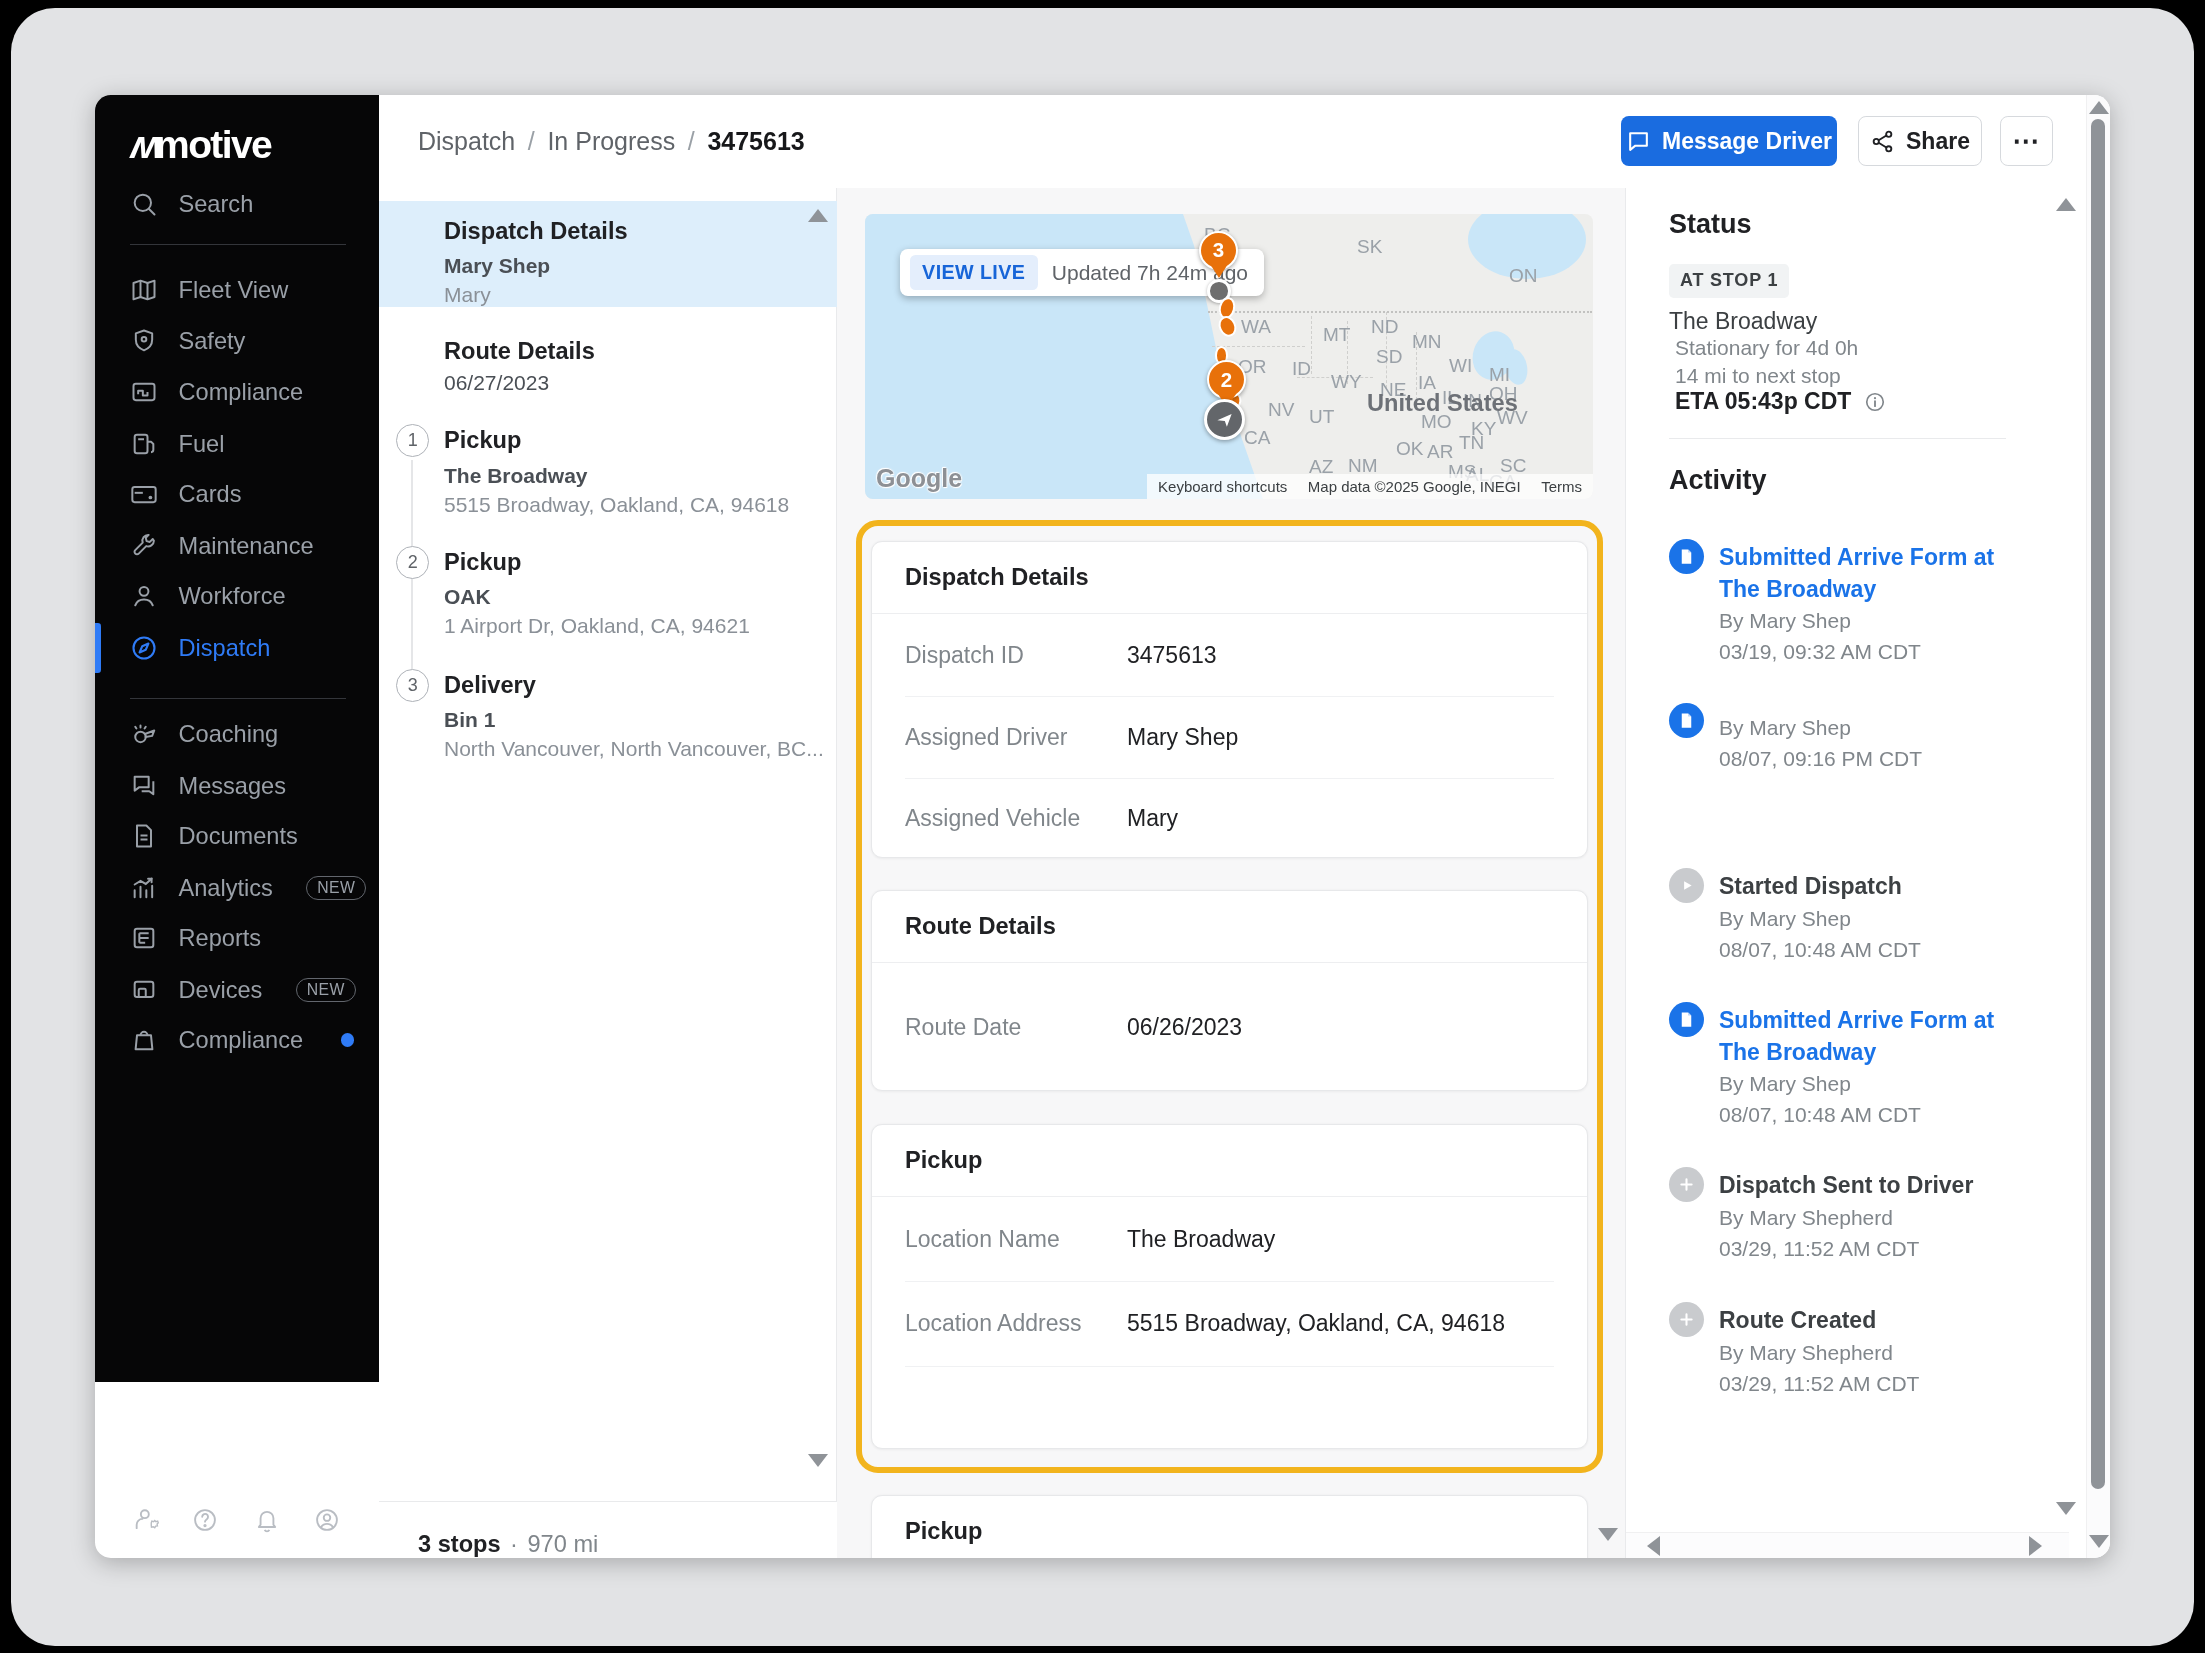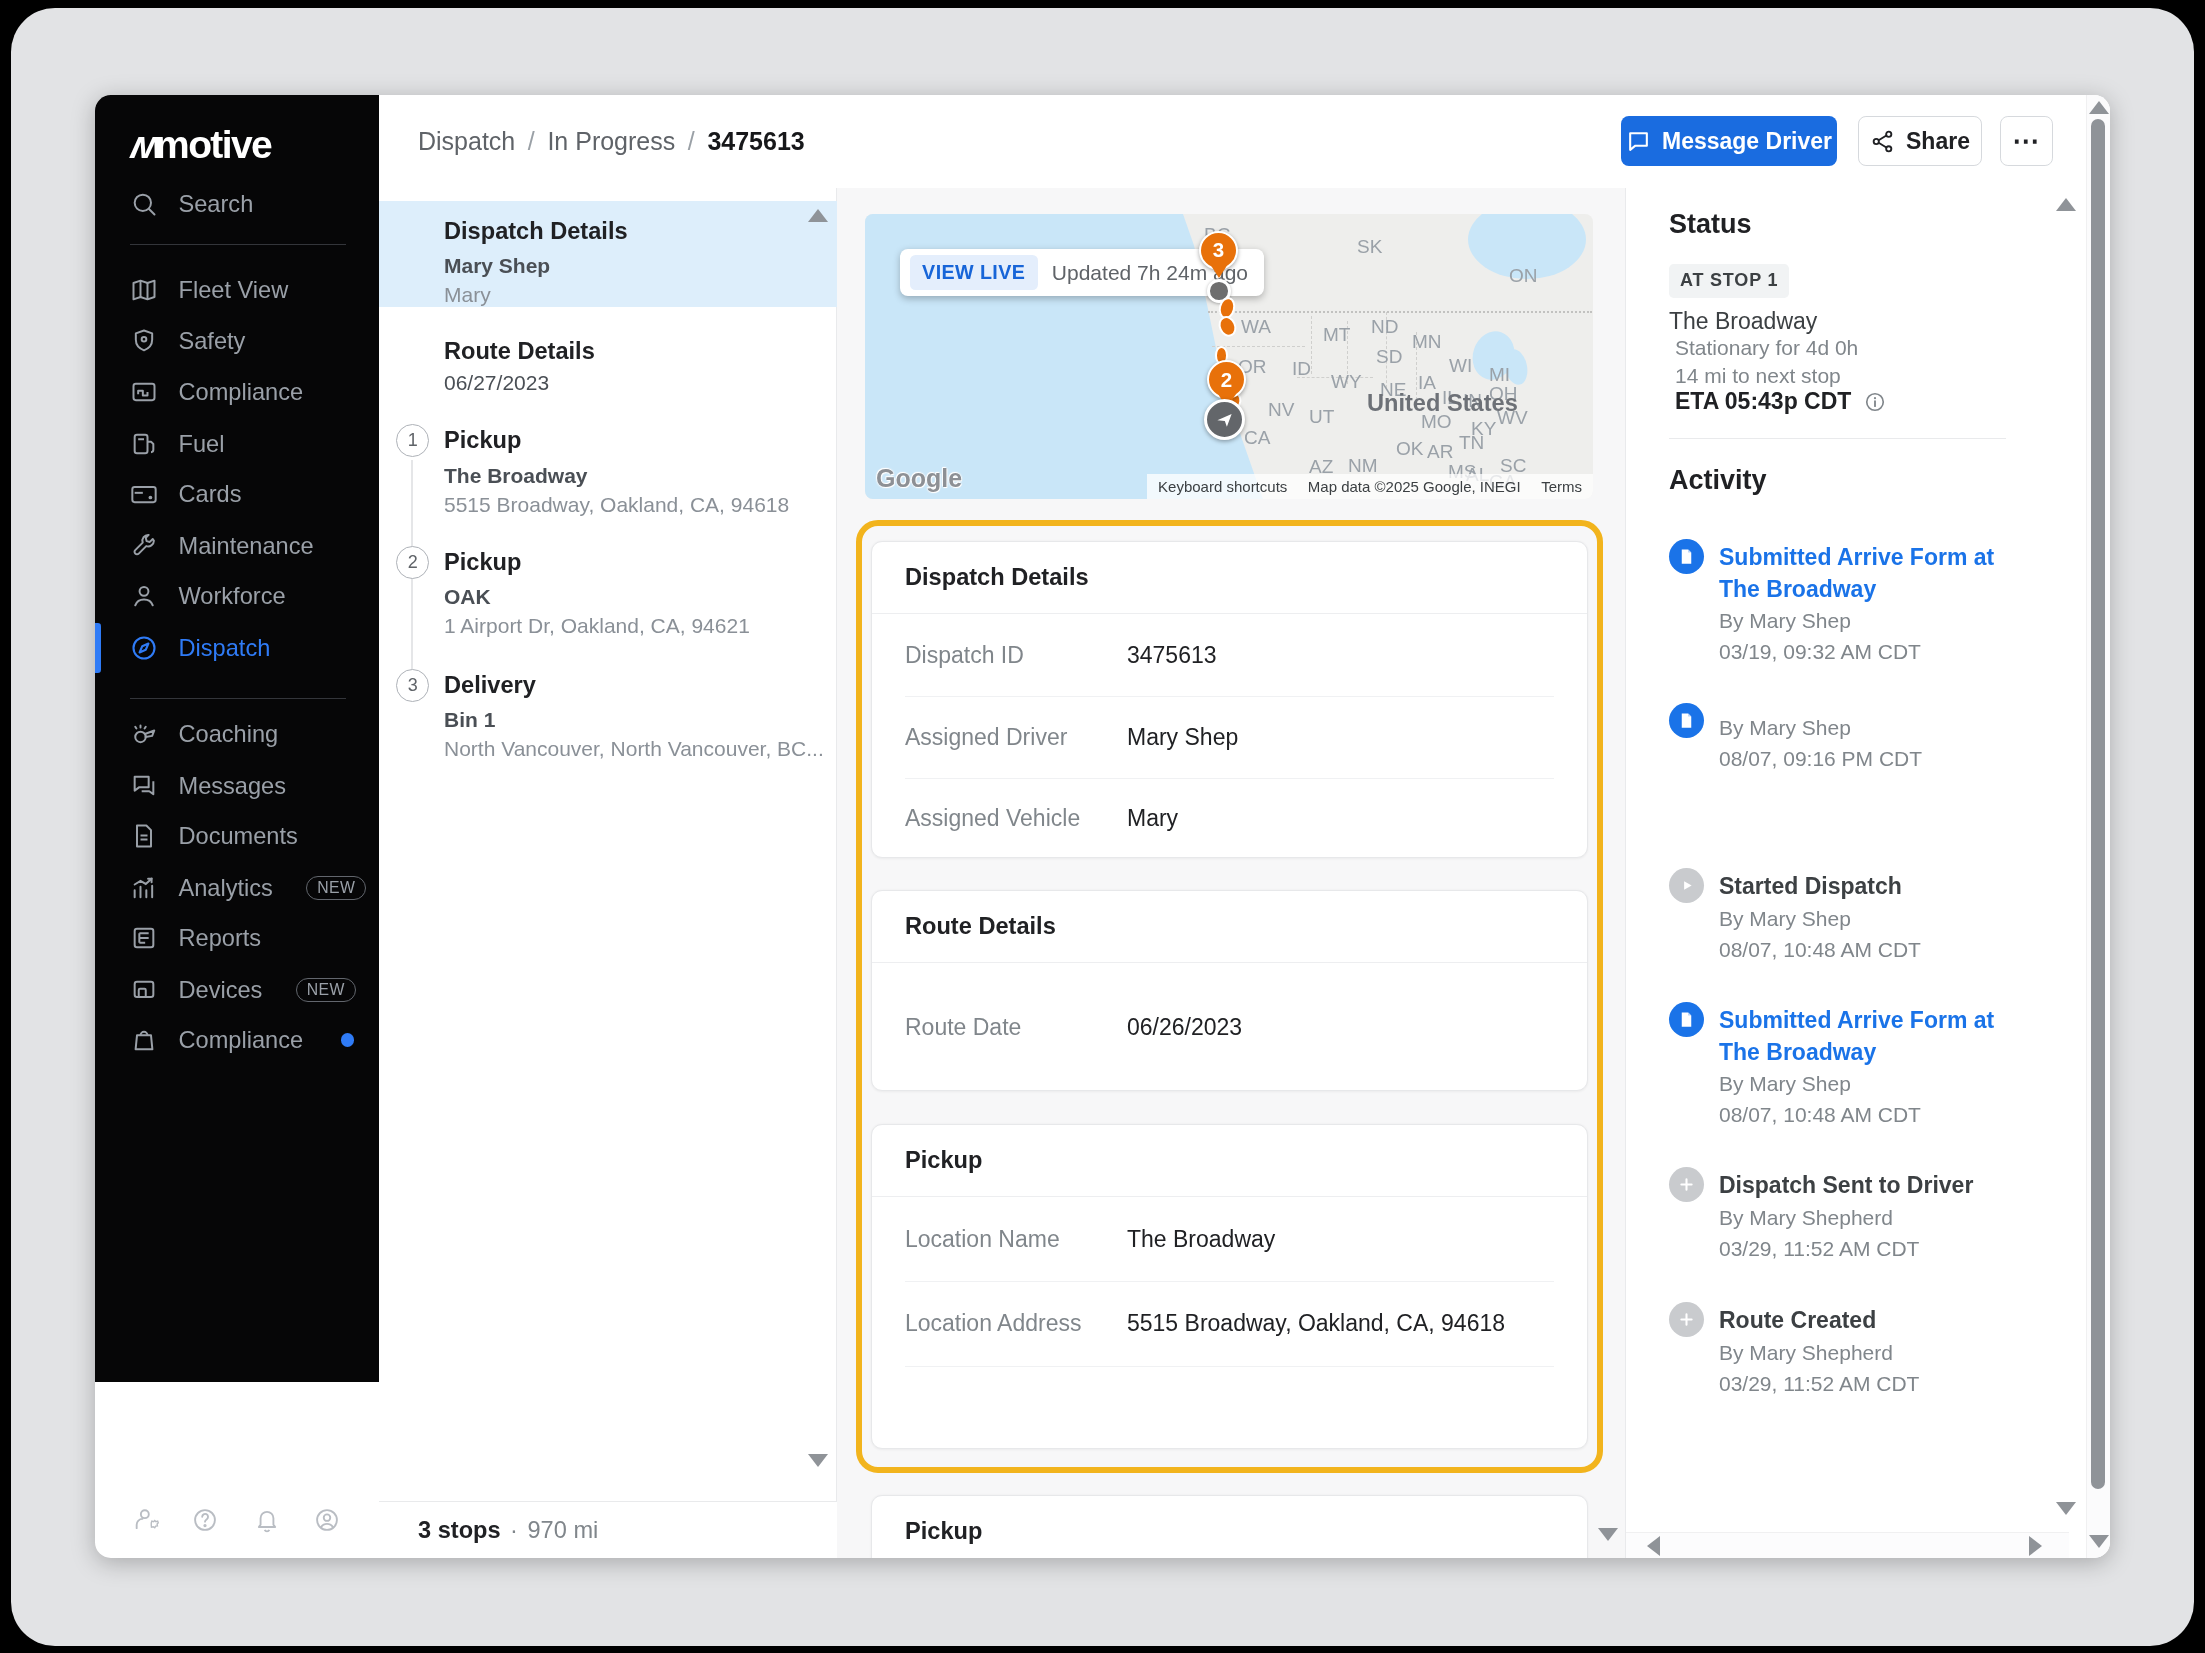--- a/index.html
+++ b/index.html
@@ -41,7 +41,7 @@
   .lp-sub2{position:absolute;left:65px;font-size:21px;color:#8a9097;}
   .stopnum{position:absolute;left:17.3px;width:33px;height:33px;border:1.6px solid #aeb2b8;border-radius:50%;box-sizing:border-box;display:flex;align-items:center;justify-content:center;font-size:18px;color:#5f6368;background:#fff;z-index:2;}
   .stopline{position:absolute;left:32px;top:272px;width:2.4px;height:209px;background:#e5e6e8;z-index:1;}
-  .lp-foot{position:absolute;left:0;top:1313px;width:458px;height:57px;border-top:0.8px solid #e9eaec;display:flex;align-items:center;padding-left:39px;box-sizing:border-box;font-size:23.6px;color:#80868b;gap:9.5px;background:#fff;}
+  .lp-foot{position:absolute;left:0;top:1313px;width:458px;height:57px;border-top:0.8px solid #e9eaec;display:flex;align-items:flex-end;padding-left:39px;box-sizing:border-box;font-size:23.6px;color:#80868b;gap:9.5px;background:#fff;}
   .lp-foot b{color:#202124;}
 
   

